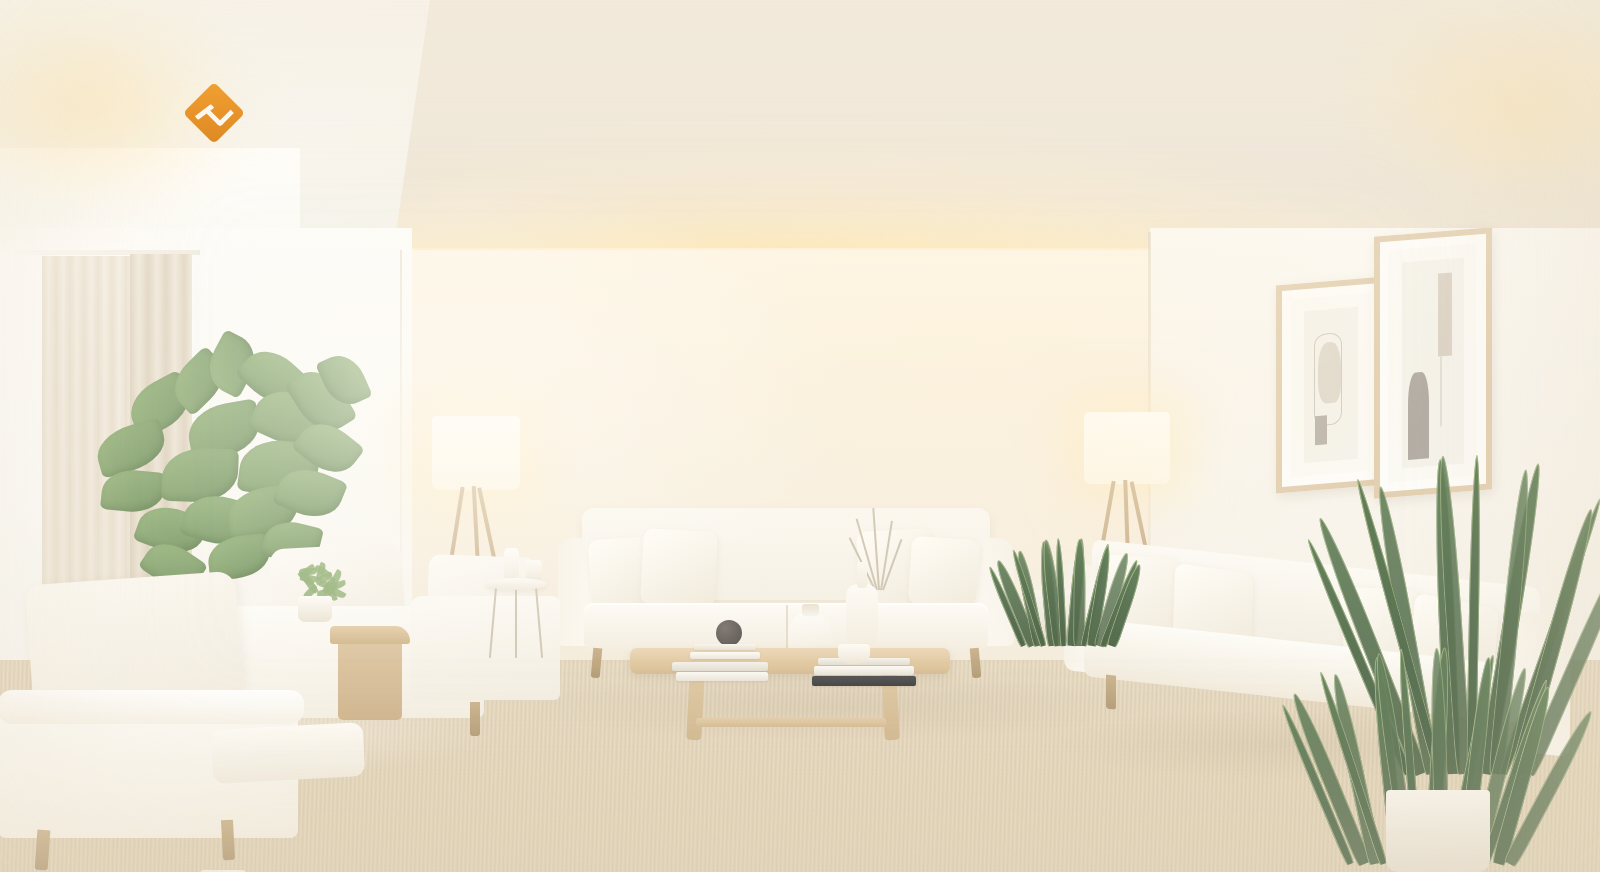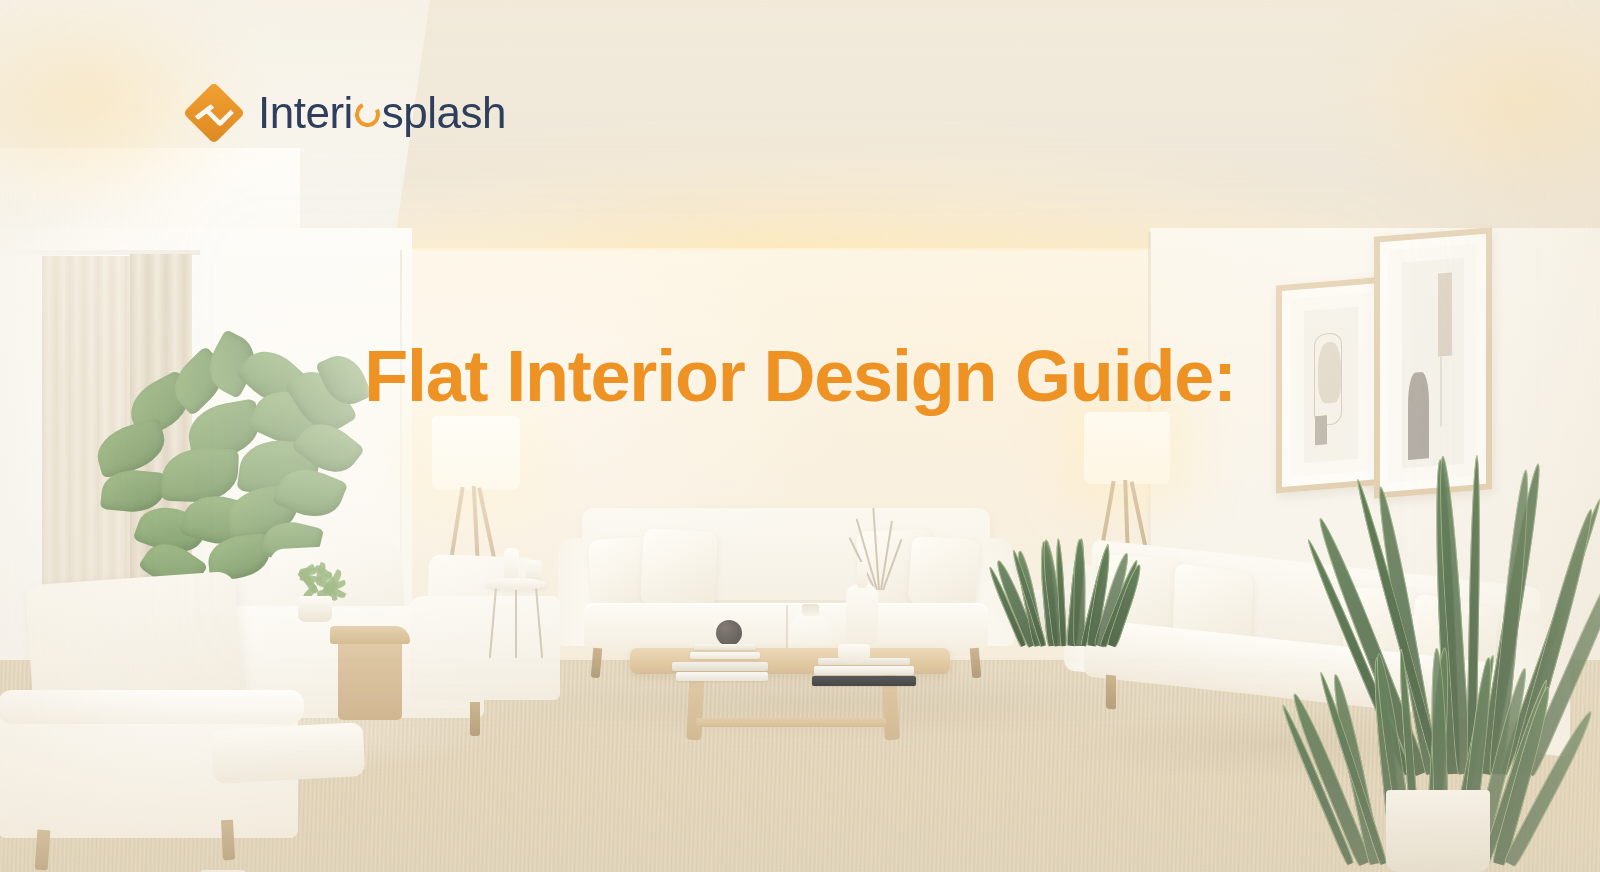--- a/index.html
+++ b/index.html
@@ -692,11 +692,6 @@
       <div class="g1"></div>
       <div class="g2"></div>
     </div>
-    <div class="logo-word">
-      <span>Interi</span>
-      <span class="logo-o"></span>
-      <span>splash</span>
-    </div>
   </div>
 
   <div class="headline">

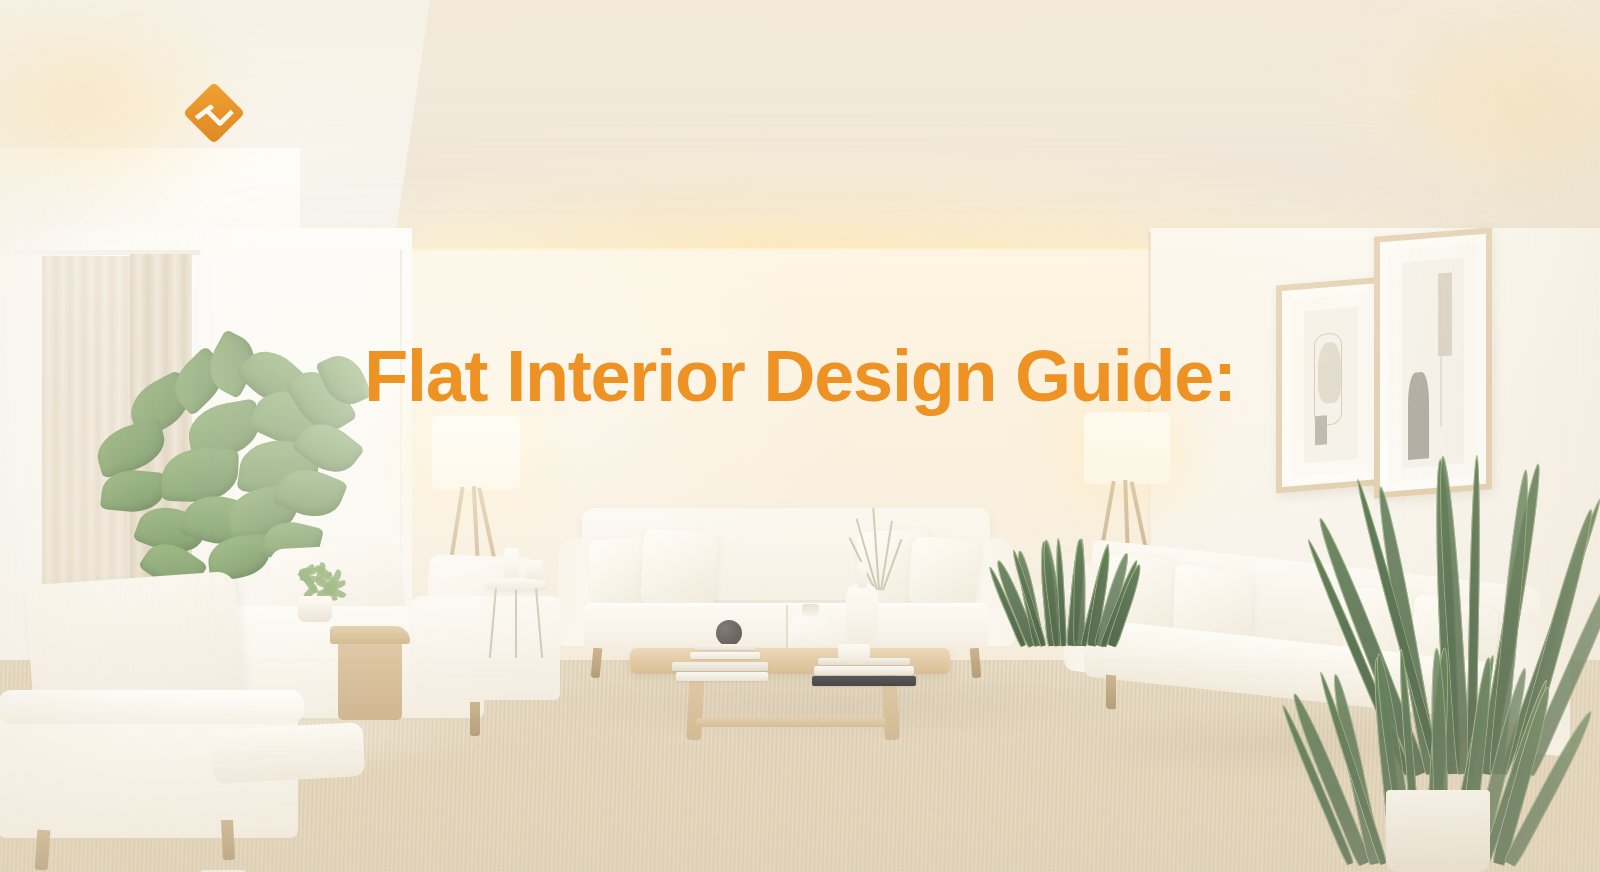--- a/index.html
+++ b/index.html
@@ -695,7 +695,6 @@
   </div>
 
   <div class="headline">
-    <div class="hl-line1">Flat Interior Design Guide:</div>
   </div>
 
 </div>

